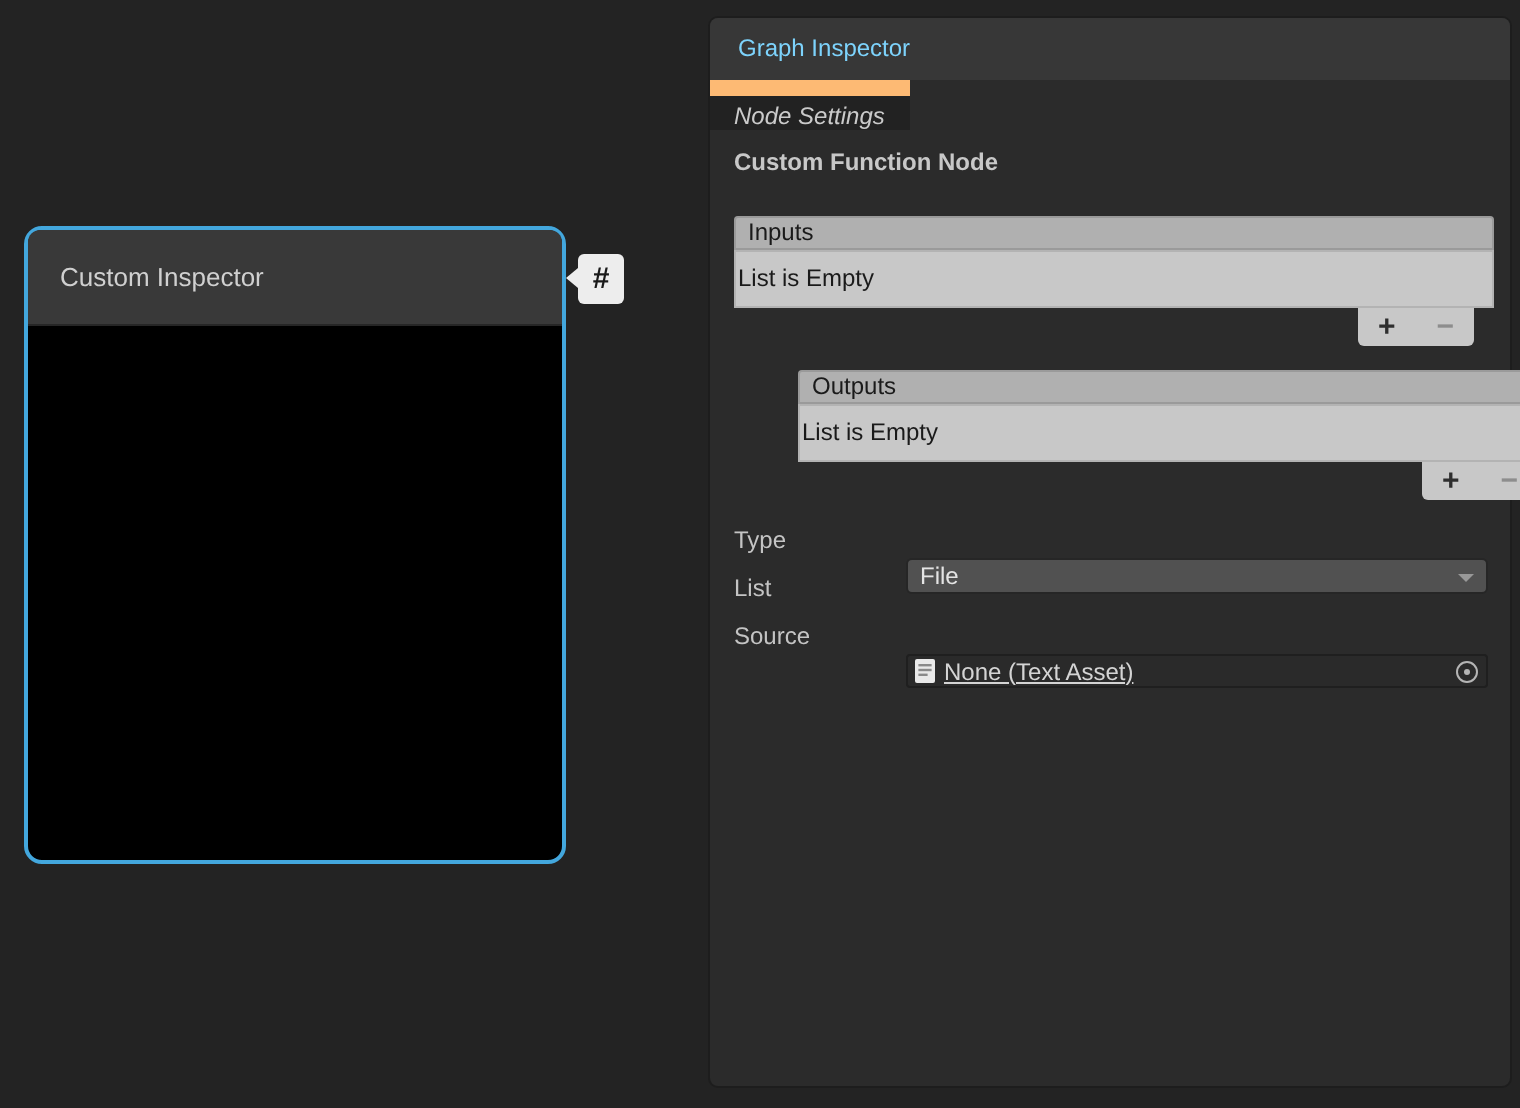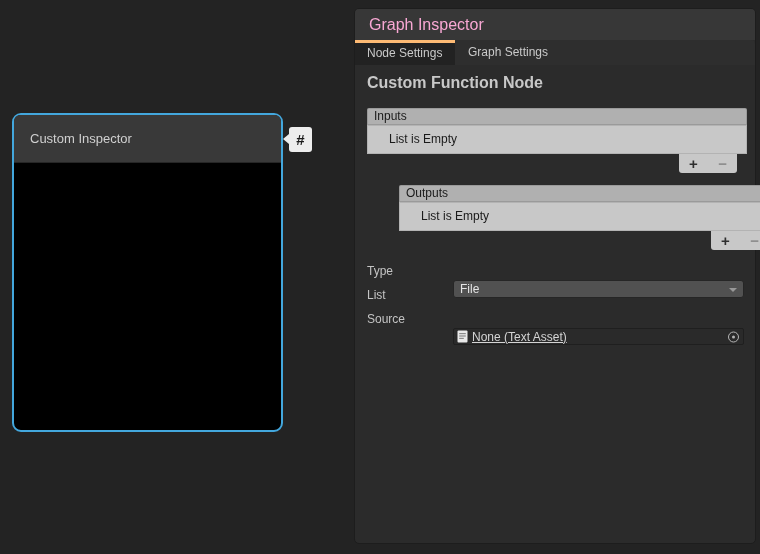--- a/index.html
+++ b/index.html
@@ -41,7 +41,7 @@
   .panel-header {
     position:absolute; top:0; left:0; right:0; height:31px;
     background:#373737; border-radius:4px 4px 0 0;
-    color:#f9a8d4; font-size:16px; line-height:31px; padding-left:14px;
+    color:#7dd3fc; font-size:12px; line-height:31px; padding-left:14px;
   }
   .tabs { position:absolute; top:31px; left:0; right:0; height:25px; display:flex; }
   .tab-active {

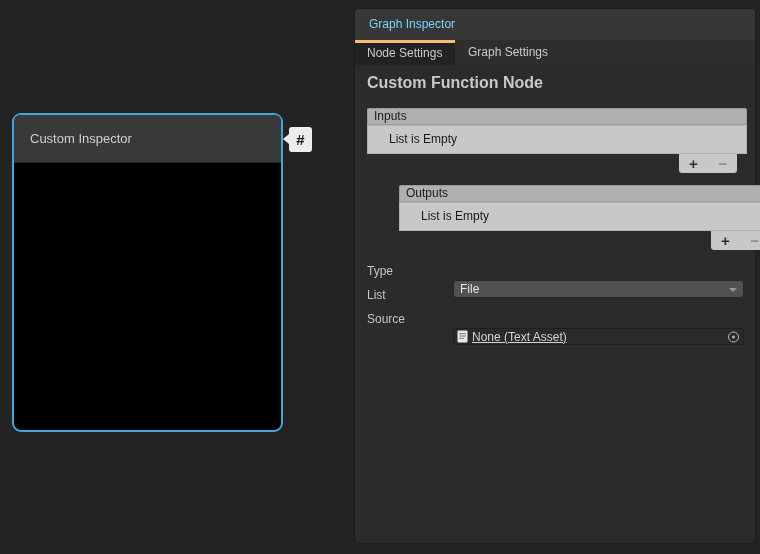--- a/index.html
+++ b/index.html
@@ -46,8 +46,8 @@
   .tabs { position:absolute; top:31px; left:0; right:0; height:25px; display:flex; }
   .tab-active {
     width:100px; box-sizing:border-box; background:#222222;
-    border-top:3px solid #fdba74;
-    color:#cacaca; font-size:12px; line-height:21px; padding-left:12px;
+    border-top:8px solid #fdba74;
+    color:#cacaca; font-size:12px; line-height:21px; padding-left:12px;font-style:italic;
   }
   .tab-rest {
     flex:1; background:#2e2e2e; border-radius:0 4px 0 0;

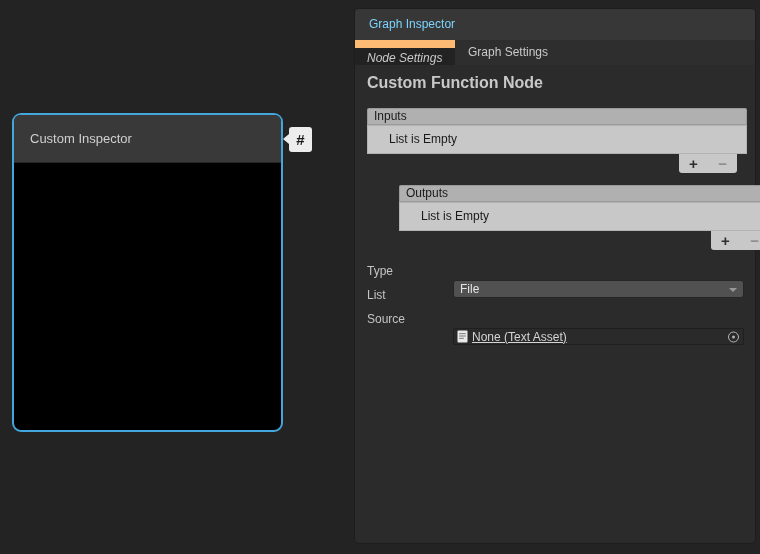--- a/index.html
+++ b/index.html
@@ -147,9 +147,6 @@
     <div class="tabs">
       <div class="tab-active">
         <span>Node Settings</span>
-      </div>
-      <div class="tab-rest">
-        <span>Graph Settings</span>
       </div>
     </div>
 

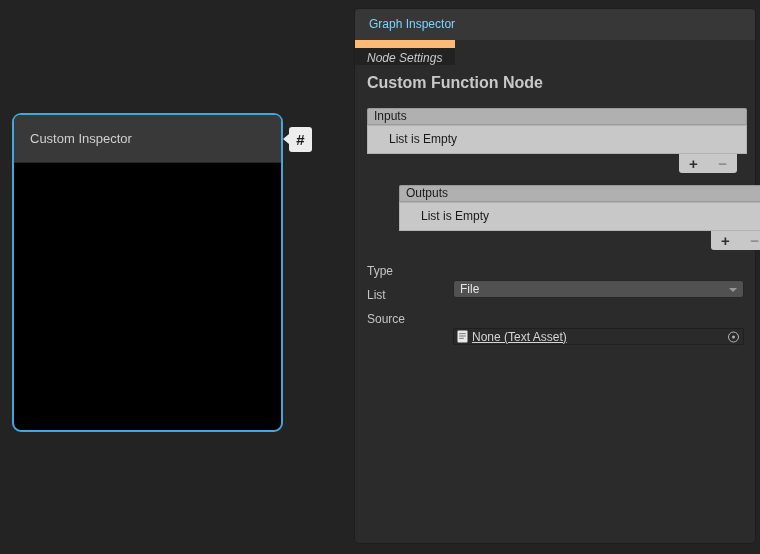--- a/index.html
+++ b/index.html
@@ -55,7 +55,7 @@
   }
   .section-title {
     position:absolute; top:65px; left:12px;
-    font-size:16px; font-weight:700; color:#c8c8c8;
+    font-size:12px; font-weight:700; color:#c8c8c8;
   }
 
   

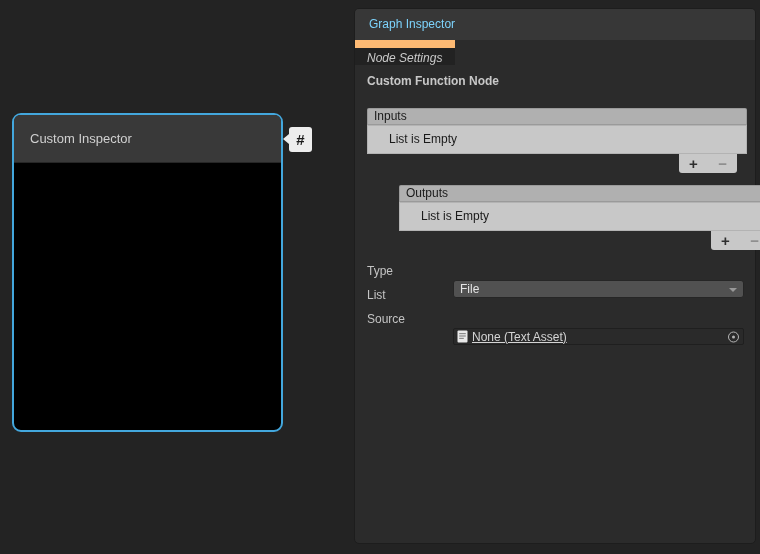--- a/index.html
+++ b/index.html
@@ -70,7 +70,7 @@
   .ulist-body {
     height:29px; background:#c8c8c8;
     box-shadow:inset 0 0 0 1px rgba(0,0,0,.10);
-    font-size:12px; color:#1a1a1a; line-height:28px; padding-left:22px;
+    font-size:12px; color:#1a1a1a; line-height:28px; padding-left:2px;
   }
   .ulist-footer {
     position:absolute; top:46px; right:10px; width:58px; height:19px;

